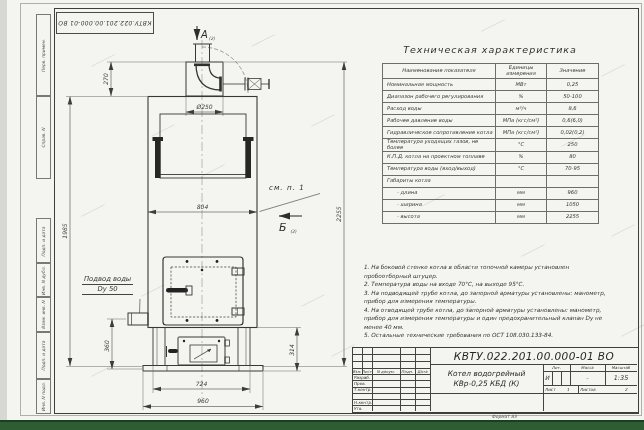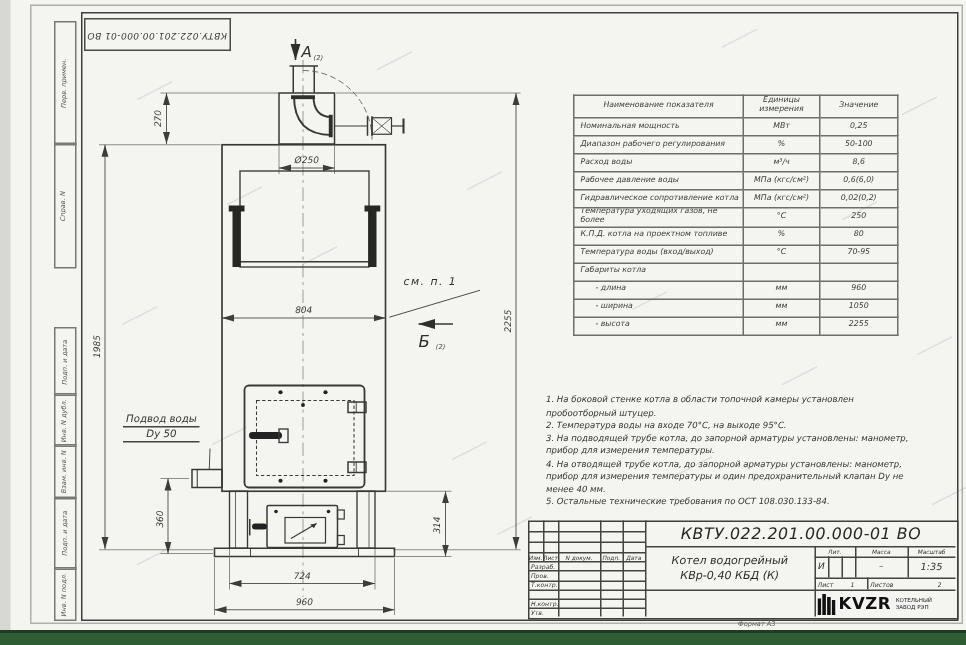--- a/index.html
+++ b/index.html
@@ -287,6 +287,7 @@
     <div>Dy 50</div>
   </div>
 
+  <div id="spec-title">Техническая характеристика</div>
   <table id="spec">
     <colgroup>
         <col style="width:113px">

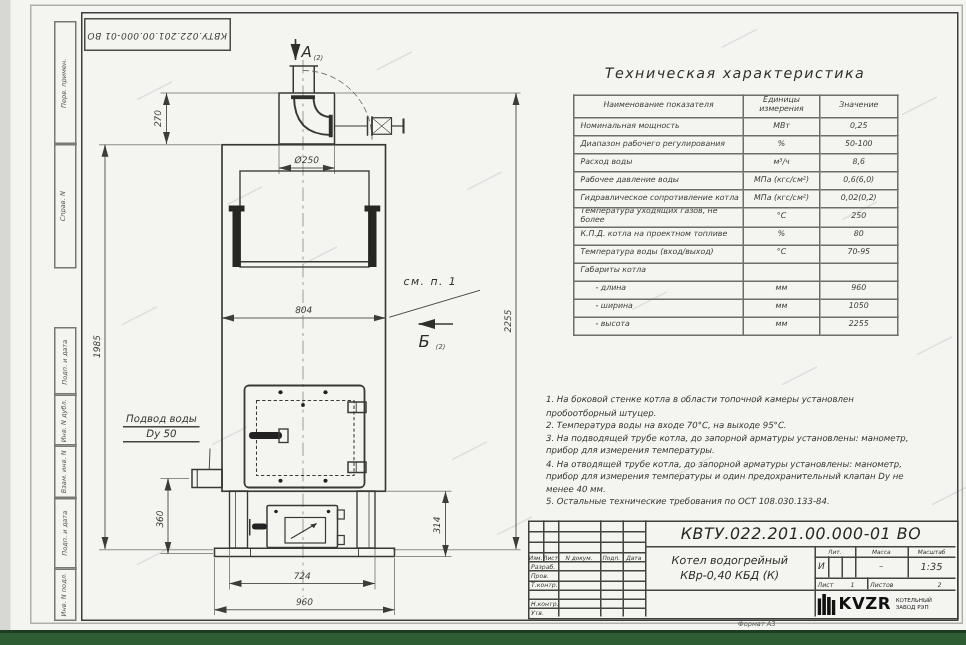--- a/index.html
+++ b/index.html
@@ -424,7 +424,7 @@
 
   <div class="tbx" id="prod-name">
     <div>Котел водогрейный</div>
-    <div>КВр-0,40 КБД (К)</div>
+    <div>КВр-0,25 КБД (К)</div>
   </div>
 
   <div class="tbx gridhdr" style="left:543px;top:365px;width:27px;">Лит.</div>

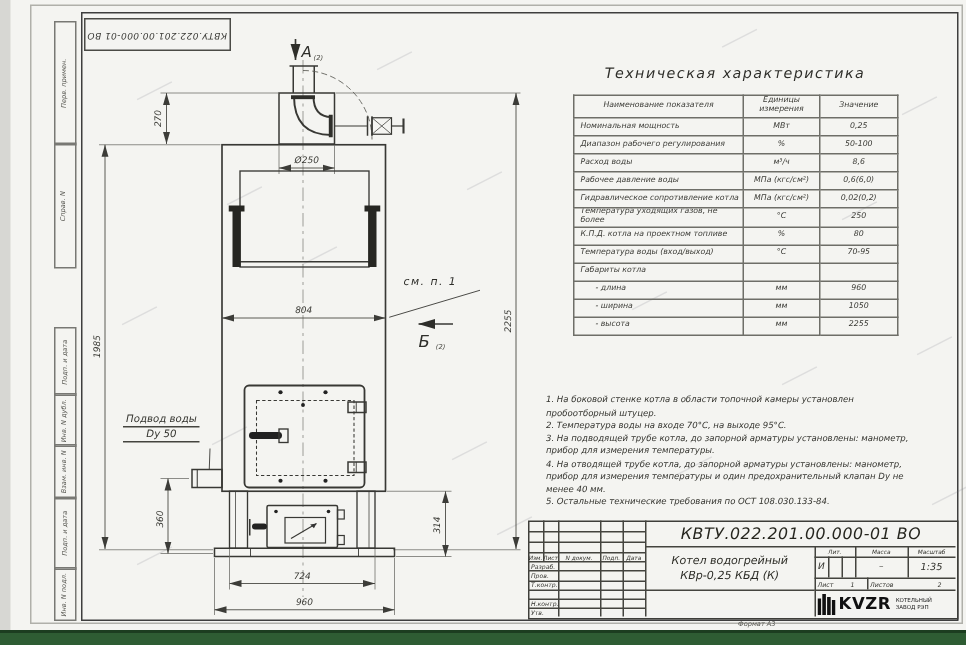--- a/index.html
+++ b/index.html
@@ -439,19 +439,6 @@
   <div class="tbx" style="left:580px;top:386.5px;width:26px;font-size:4.2px;">Листов</div>
   <div class="tbx" style="left:625px;top:386.5px;width:10px;font-size:4.2px;">2</div>
 
-  <div id="logo-row">
-    <svg width="12" height="14" viewBox="0 0 12 14">
-      <rect x="0" y="3" width="2.4" height="11" fill="#111"></rect>
-      <rect x="3.2" y="0" width="2.4" height="14" fill="#111"></rect>
-      <rect x="6.4" y="2" width="2.4" height="12" fill="#111"></rect>
-      <rect x="9.6" y="4" width="2.4" height="10" fill="#111"></rect>
-    </svg>
-    <span id="logo-kvzr">KVZR</span>
-    <span id="logo-company">
-      <div>КОТЕЛЬНЫЙ</div>
-      <div>ЗАВОД РЭП</div>
-    </span>
-  </div>
 
   <div id="format-label">Формат А3</div>
 

